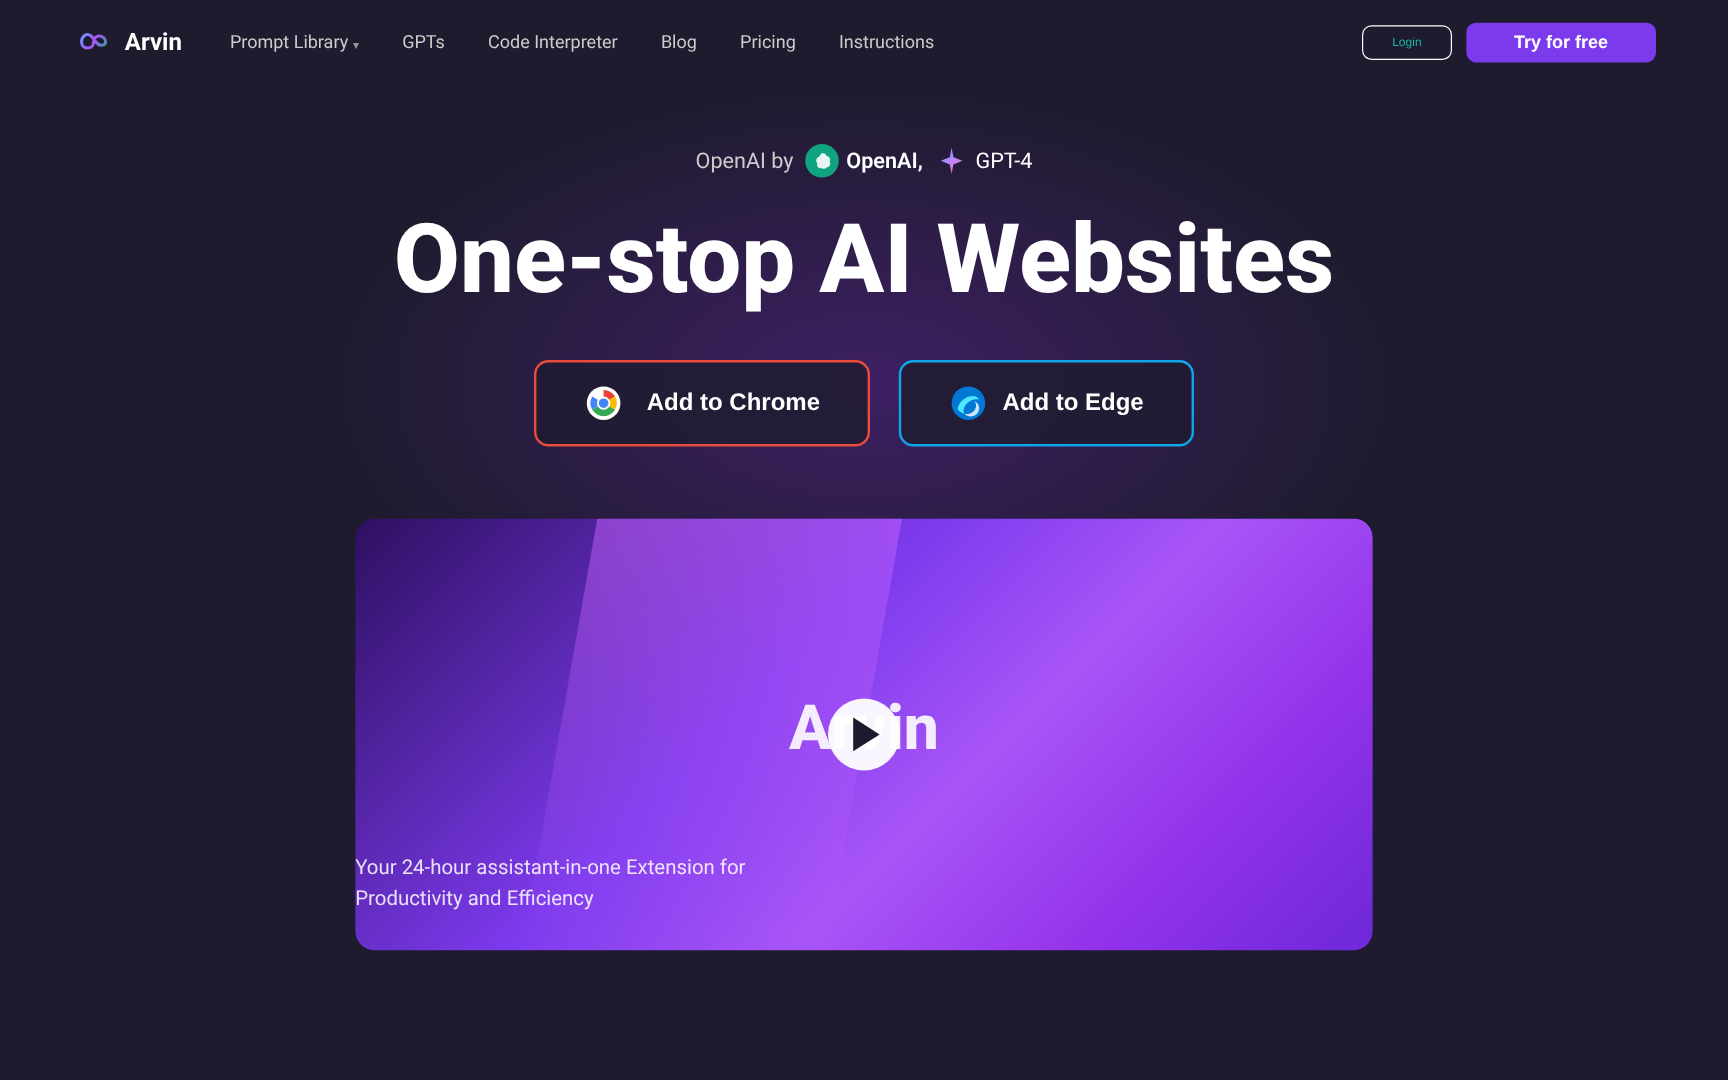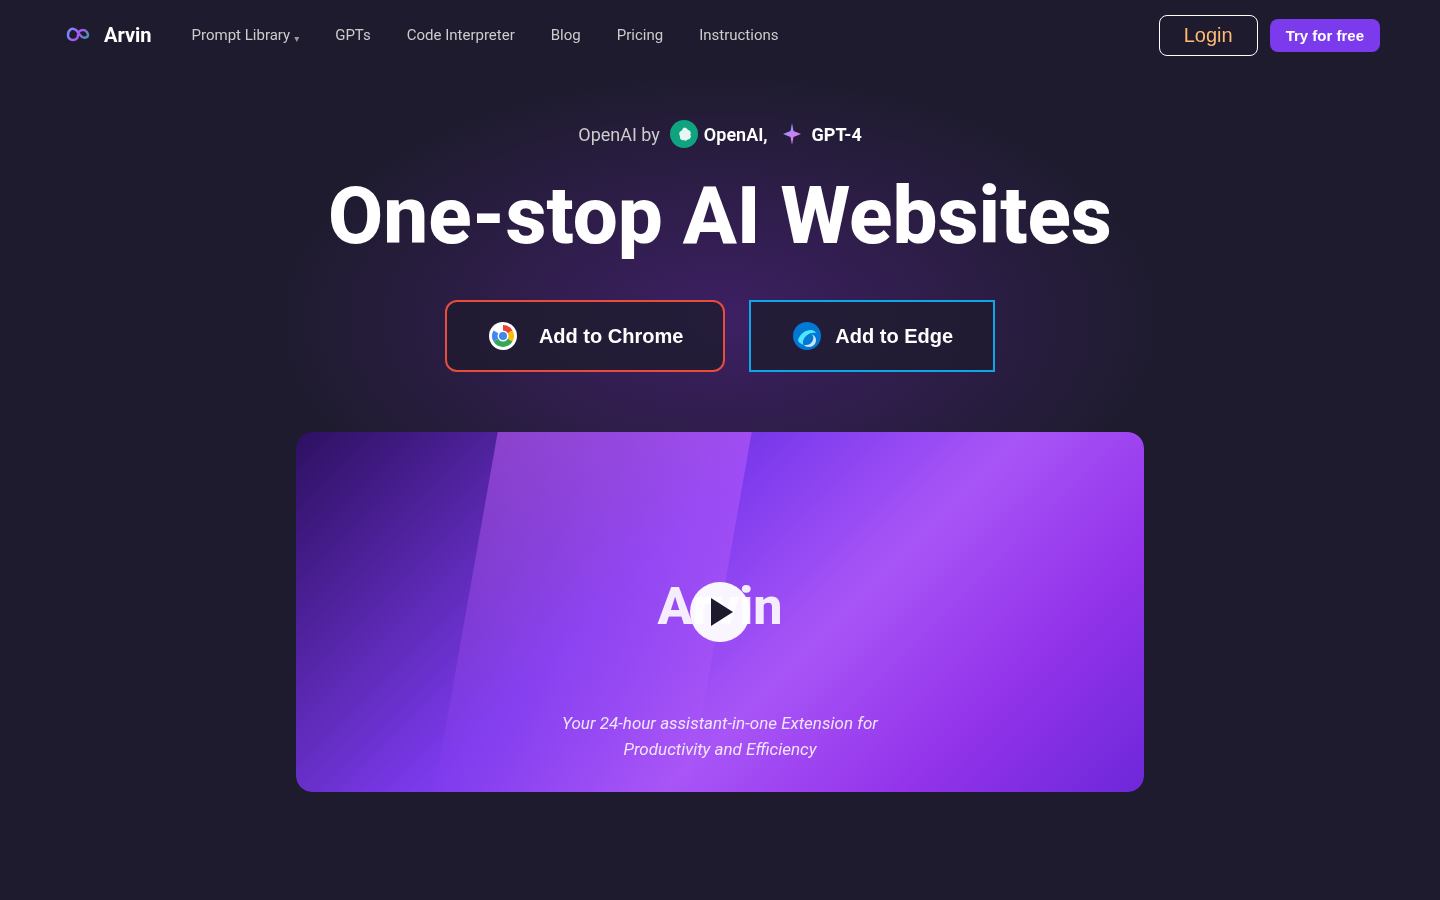--- a/index.html
+++ b/index.html
@@ -78,8 +78,8 @@
       border: 1.5px solid #ffffff;
       border-radius: 8px;
       background: transparent;
-      color: #fdba74;
-      font-size: 20px;
+      color: #14b8a6;
+      font-size: 10px;
       cursor: pointer;
     }
 

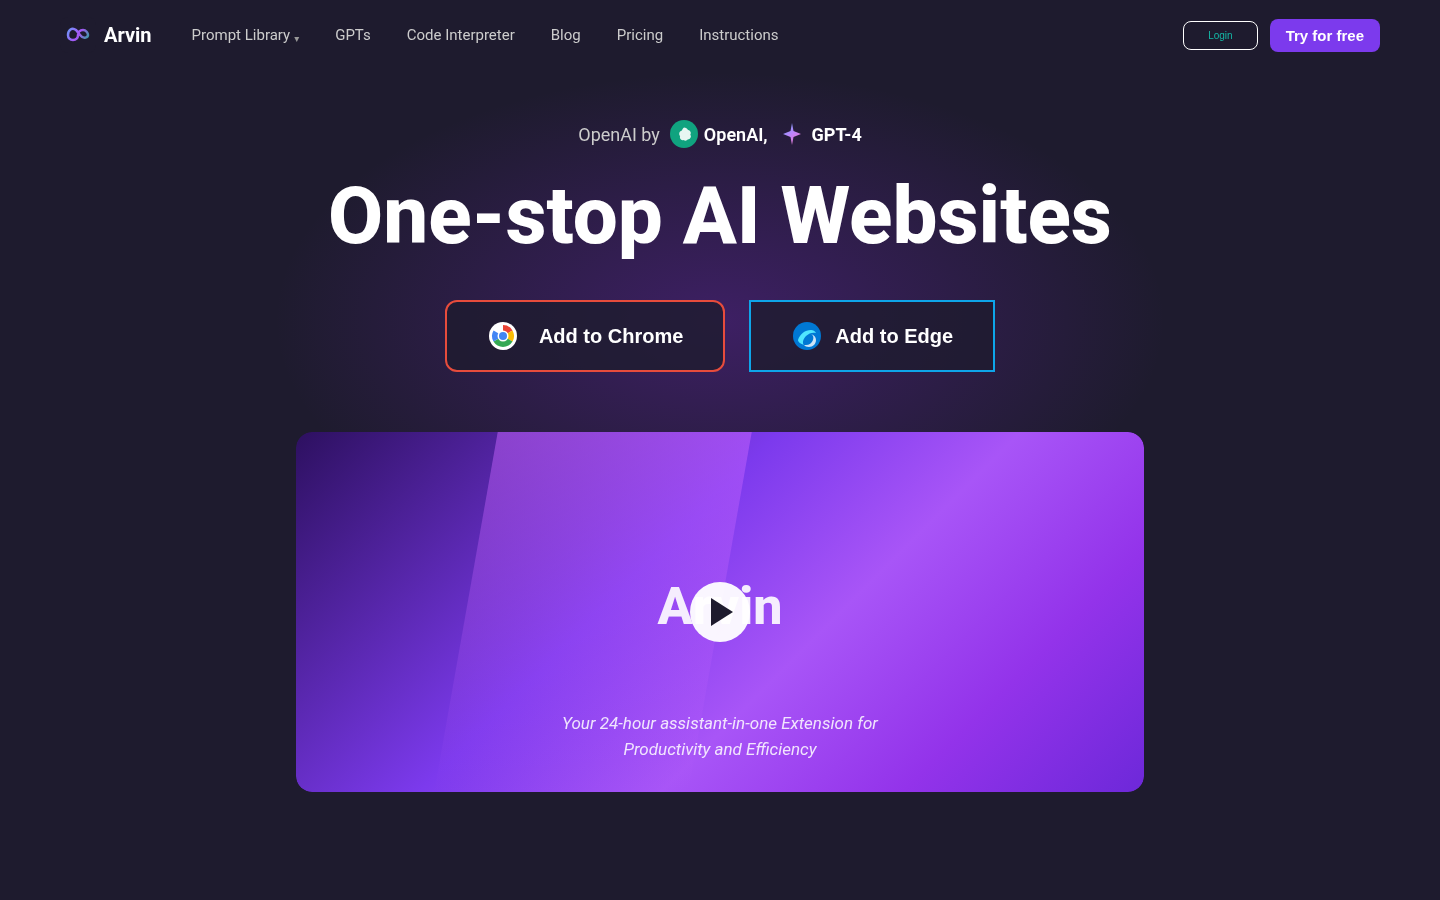--- a/index.html
+++ b/index.html
@@ -84,7 +84,7 @@
     }
 
     .btn-try {
-      padding: 8px 16px;
+      padding: 8px 40px;
       border: none;
       border-radius: 8px;
       background: #7c3aed;

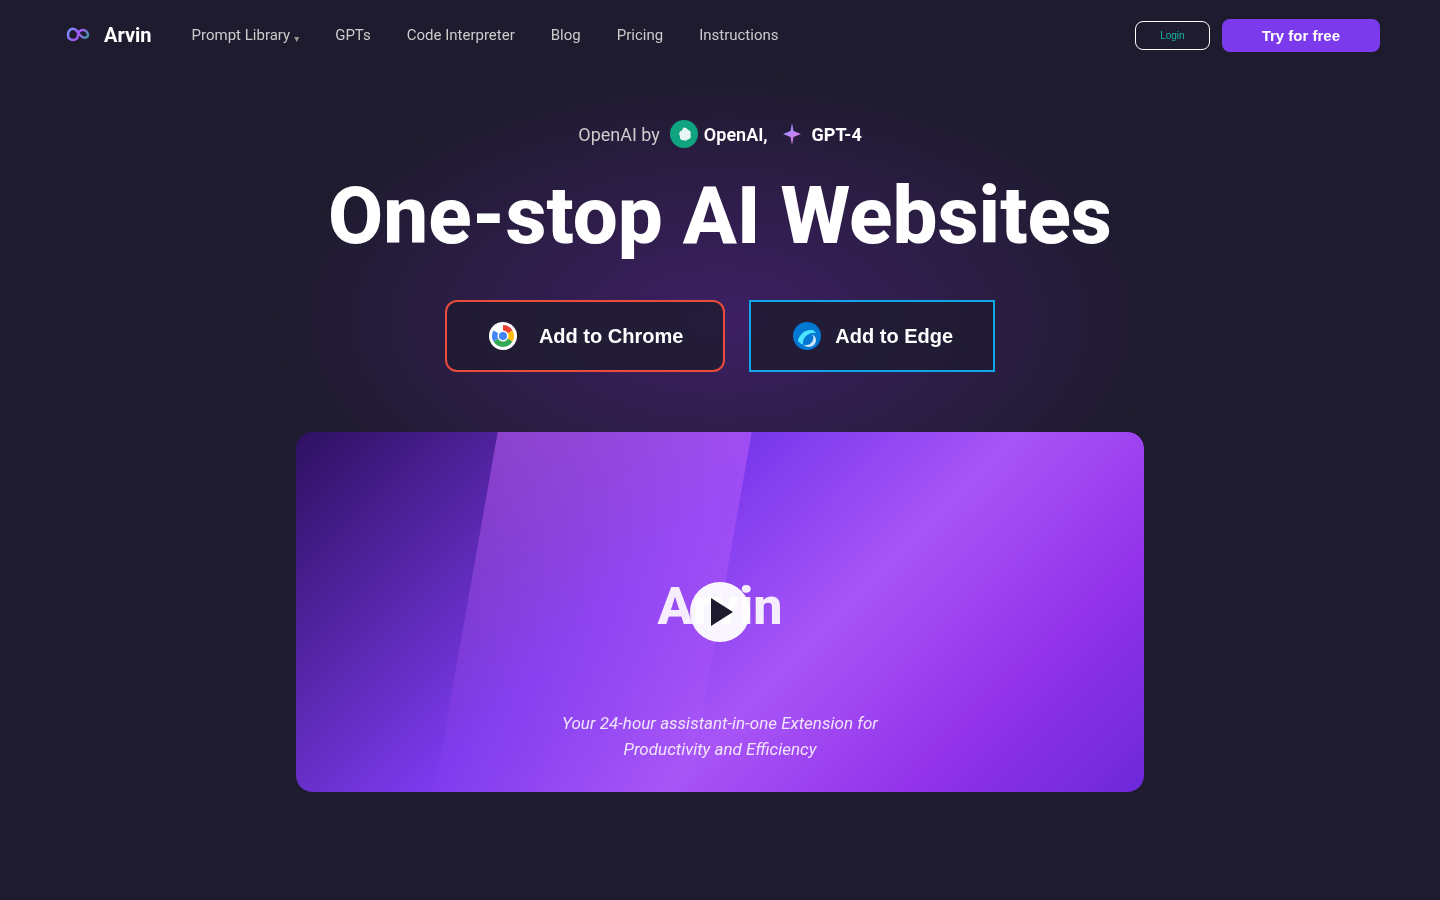--- a/index.html
+++ b/index.html
@@ -389,7 +389,7 @@
           </defs>
         </svg>
       </span>
-      <span style="font-weight:700;color:#fff;font-size:18px;">GPT-4</span>
+      <span style="font-weight:400;color:#fff;font-size:18px;">GPT-4</span>
     </span>
   </div>
 

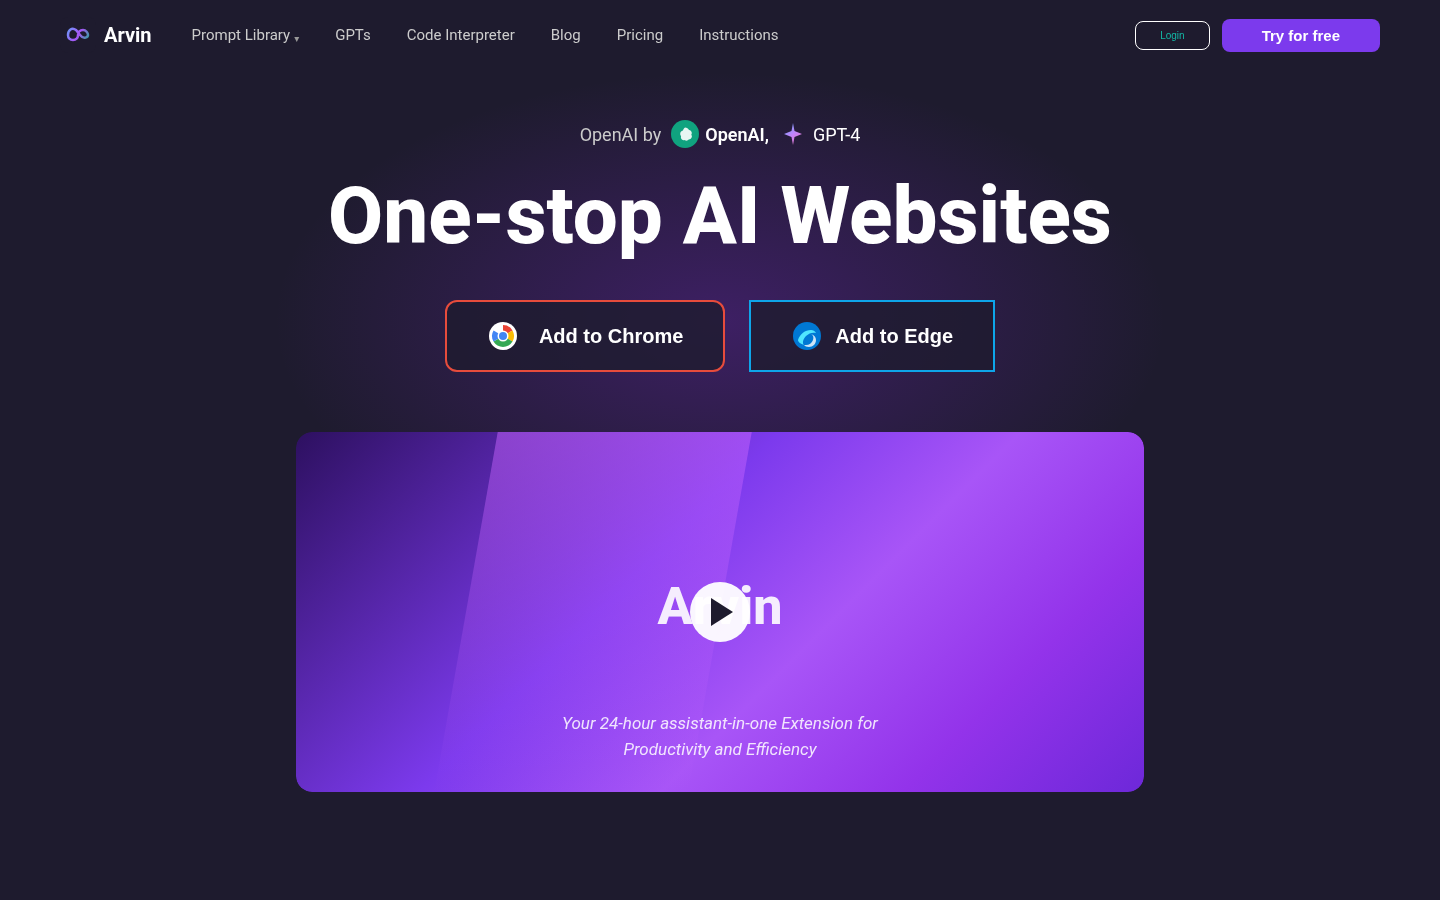--- a/index.html
+++ b/index.html
@@ -196,7 +196,7 @@
       gap: 12px;
       padding: 18px 40px;
       border: 2px solid #0ea5e9;
-      border-radius: 0;
+      border-radius: 12px;
       background: rgba(30, 27, 46, 0.8);
       color: #ffffff;
       font-size: 20px;

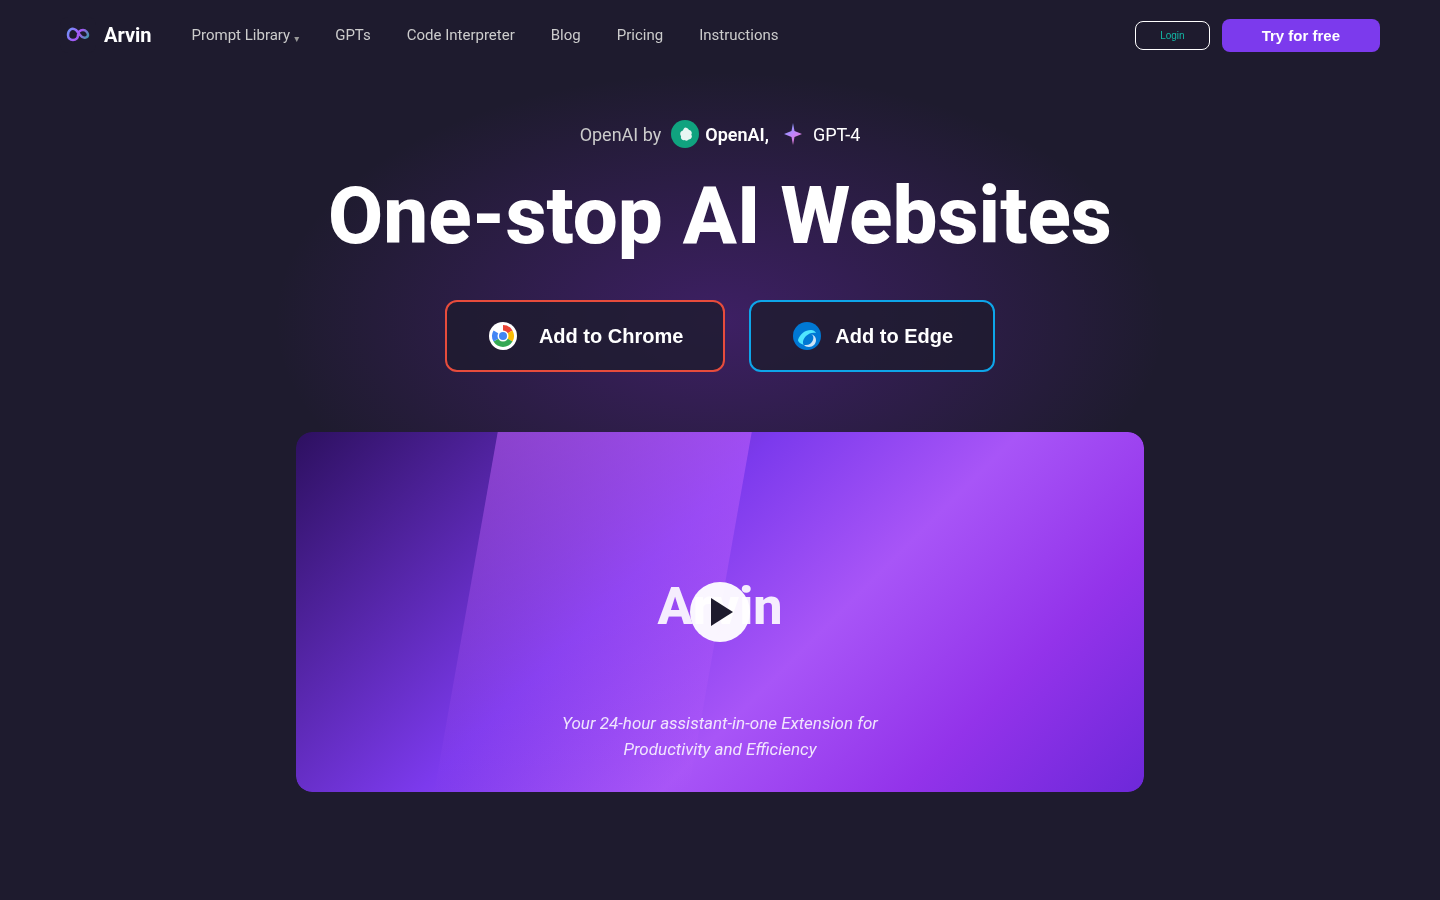--- a/index.html
+++ b/index.html
@@ -302,14 +302,13 @@
     .video-subtitle {
       font-size: 17px;
       color: rgba(255,255,255,0.85);
-      text-align: center;
+      text-align: left;
       position: absolute;
       bottom: 30px;
       left: 0;
       right: 0;
       z-index: 2;
       line-height: 1.5;
-      font-style: italic;
     }
   </style>
 </head>

